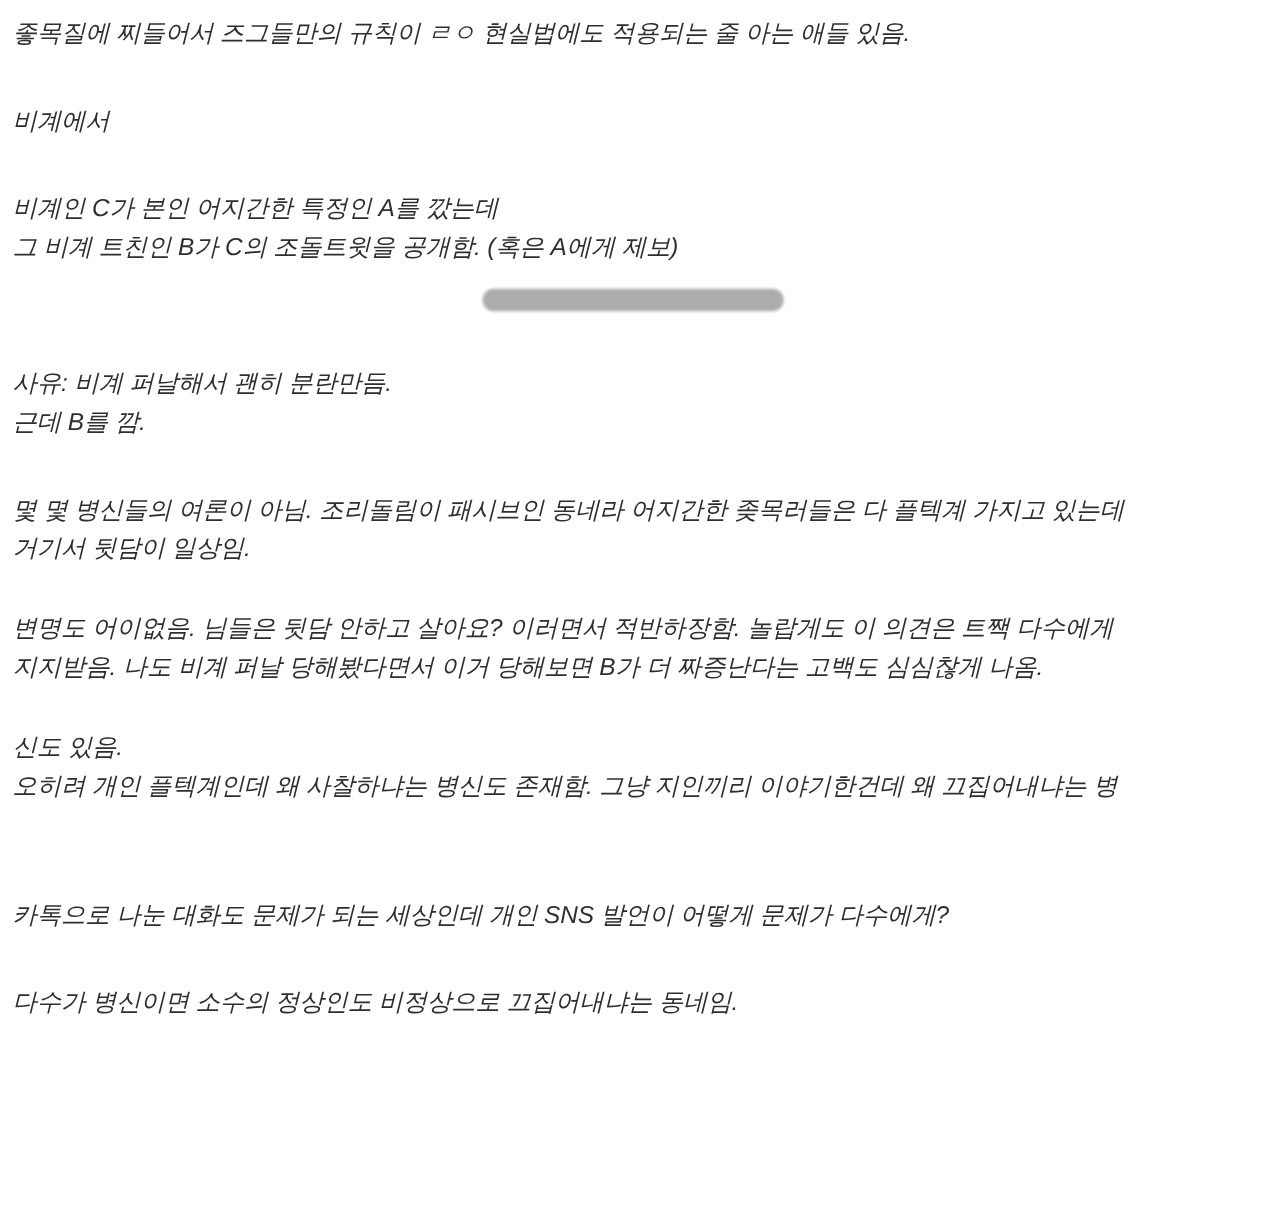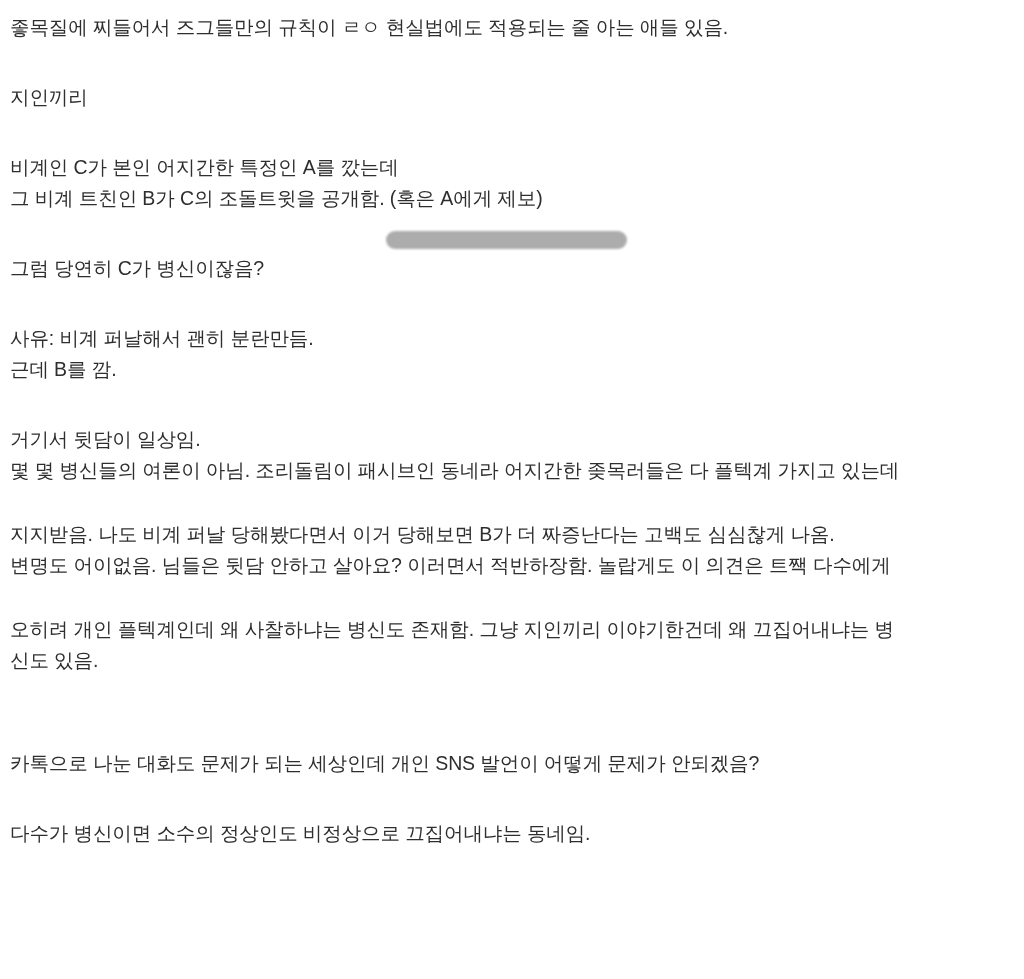--- a/index.html
+++ b/index.html
@@ -20,6 +20,7 @@
     height: 979px;
     box-sizing: border-box;
     padding: 12px 14px 0 10px;
+    font-style: italic;
   }
   .gap-lg { height: 39px; }
   .gap-md { height: 33px; }

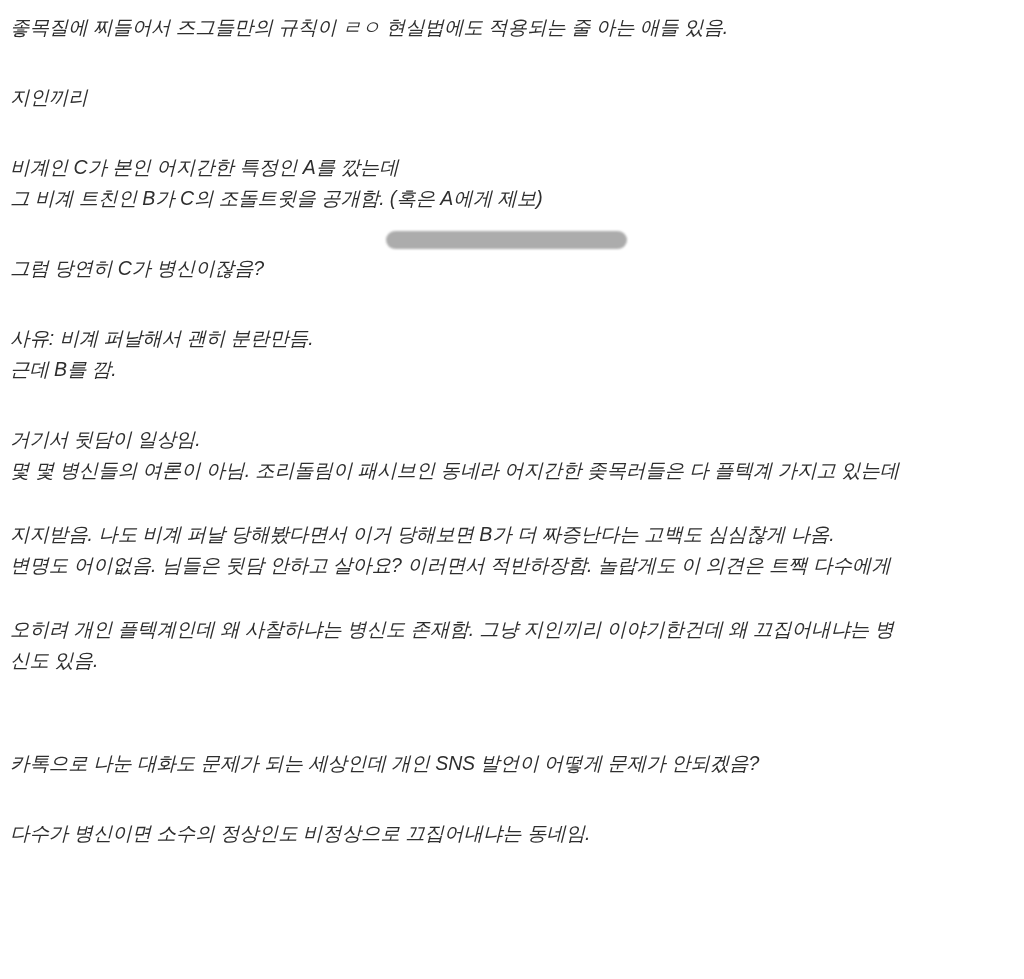--- a/index.html
+++ b/index.html
@@ -55,7 +55,7 @@
   <div class="gap-lg"></div>
 
   <div class="block">
-    <div class="line">지인끼리</div>
+    <div class="line">비계에서</div>
   </div>
   <div class="gap-lg"></div>
 

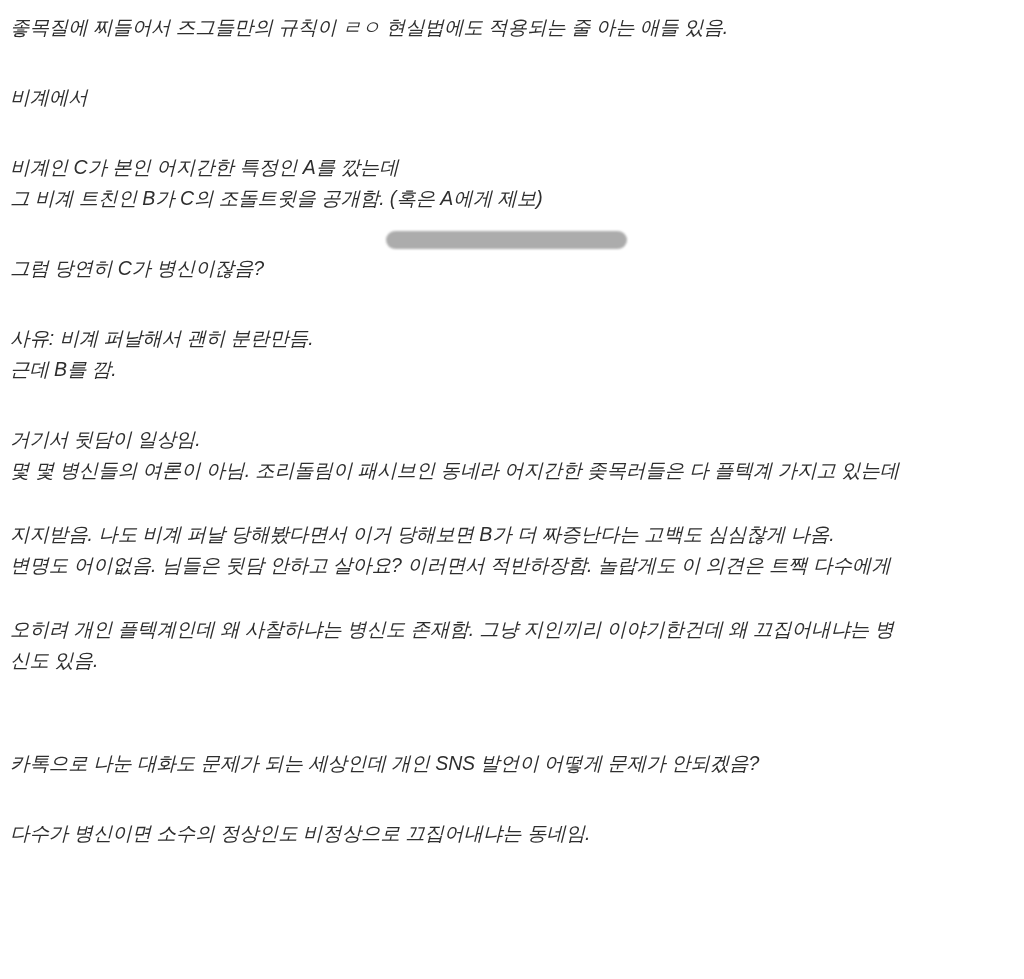--- a/index.html
+++ b/index.html
@@ -65,9 +65,6 @@
   </div>
   <div class="gap-lg"></div>
 
-  <div class="block">
-    <div class="line">그럼 당연히 C가 병신이잖음?</div>
-  </div>
   <div class="gap-lg"></div>
 
   <div class="block">

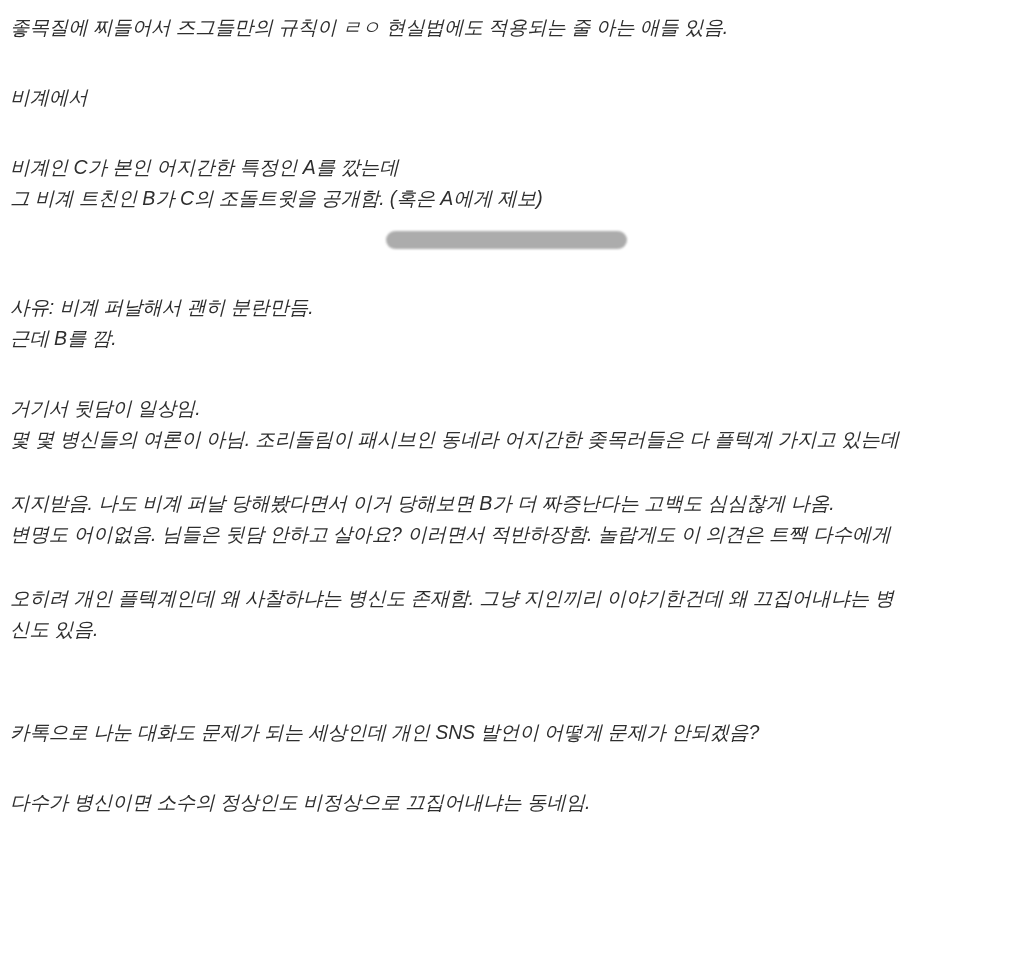--- a/index.html
+++ b/index.html
@@ -74,8 +74,8 @@
   <div class="gap-lg"></div>
 
   <div class="block">
+    <div class="line">몇 몇 병신들의 여론이 아님. 조리돌림이 패시브인 동네라 어지간한 좆목러들은 다 플텍계 가지고 있는데</div>
     <div class="line">거기서 뒷담이 일상임.</div>
-    <div class="line">몇 몇 병신들의 여론이 아님. 조리돌림이 패시브인 동네라 어지간한 좆목러들은 다 플텍계 가지고 있는데</div>
   </div>
   <div class="gap-md"></div>
 

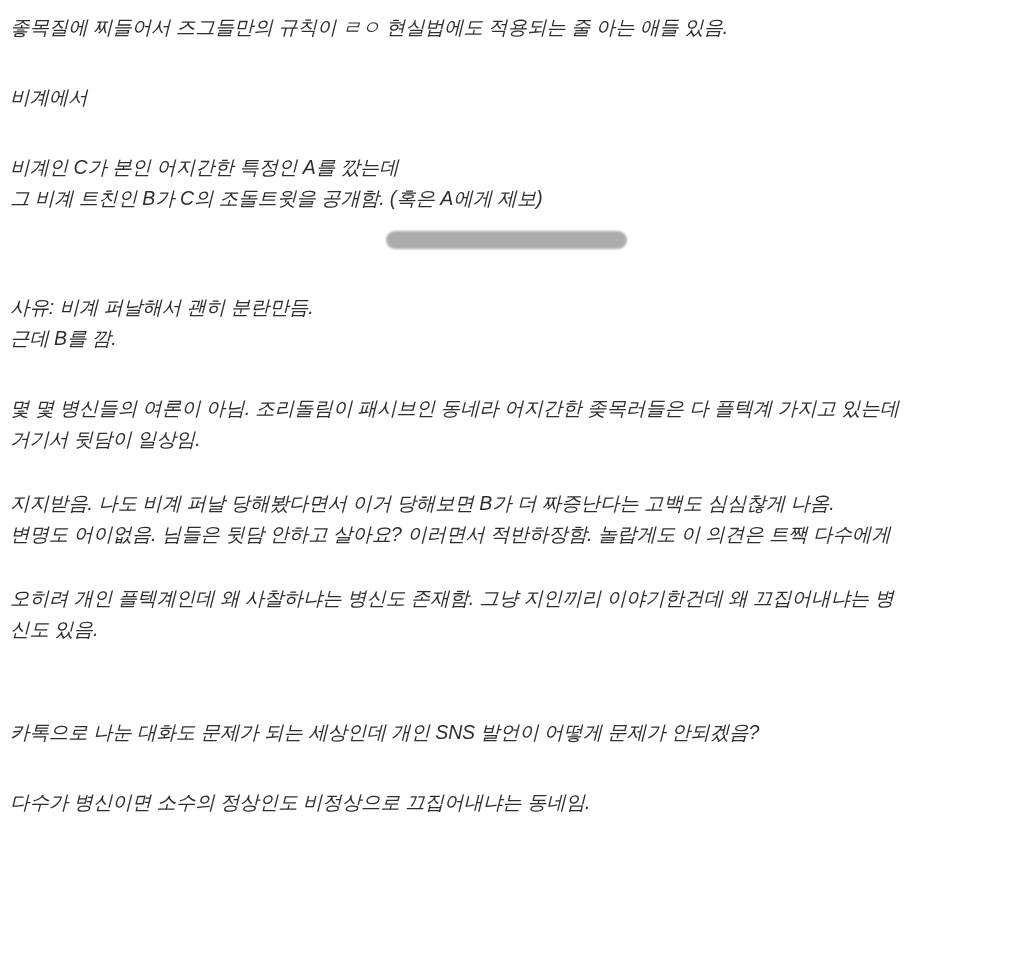--- a/index.html
+++ b/index.html
@@ -80,8 +80,8 @@
   <div class="gap-md"></div>
 
   <div class="block">
+    <div class="line">변명도 어이없음. 님들은 뒷담 안하고 살아요? 이러면서 적반하장함. 놀랍게도 이 의견은 트짹 다수에게</div>
     <div class="line">지지받음. 나도 비계 퍼날 당해봤다면서 이거 당해보면 B가 더 짜증난다는 고백도 심심찮게 나옴.</div>
-    <div class="line">변명도 어이없음. 님들은 뒷담 안하고 살아요? 이러면서 적반하장함. 놀랍게도 이 의견은 트짹 다수에게</div>
   </div>
   <div class="gap-md"></div>
 

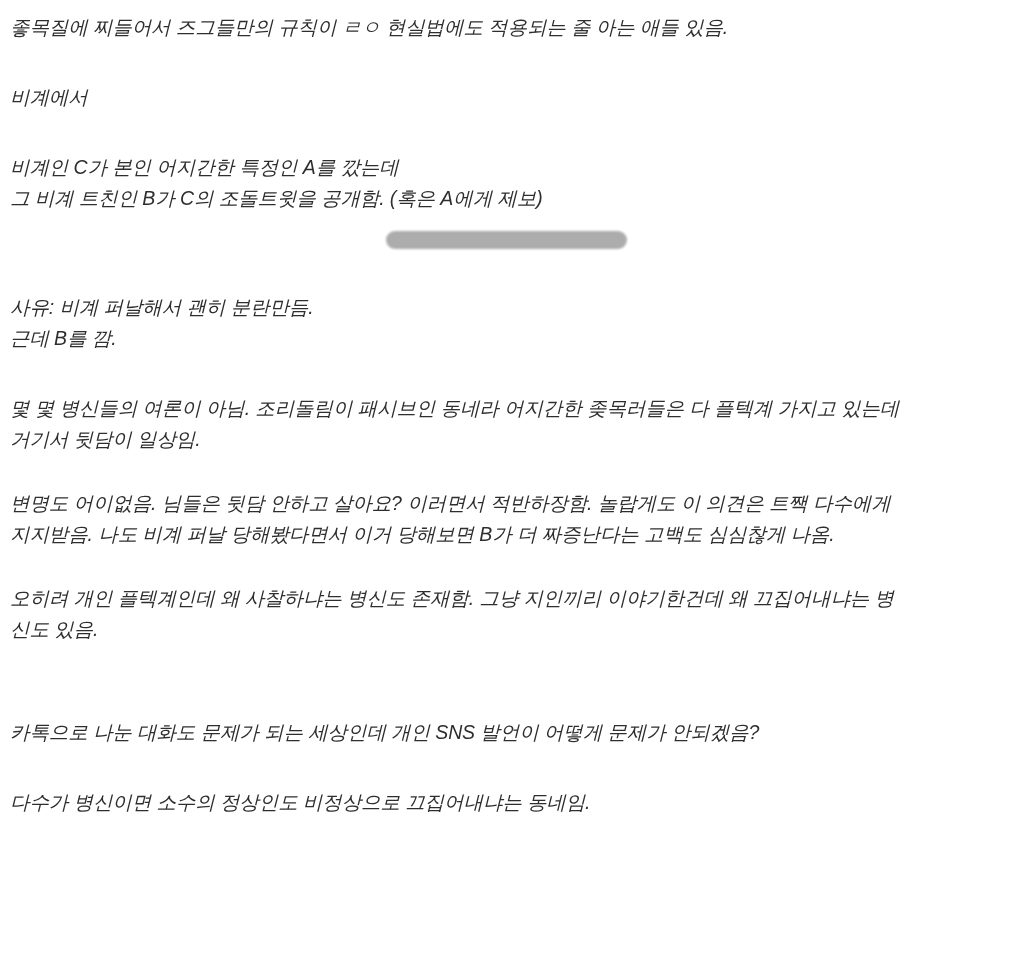--- a/index.html
+++ b/index.html
@@ -86,8 +86,8 @@
   <div class="gap-md"></div>
 
   <div class="block">
+    <div class="line">신도 있음.</div>
     <div class="line">오히려 개인 플텍계인데 왜 사찰하냐는 병신도 존재함. 그냥 지인끼리 이야기한건데 왜 끄집어내냐는 병</div>
-    <div class="line">신도 있음.</div>
   </div>
   <div class="gap-md"></div>
 

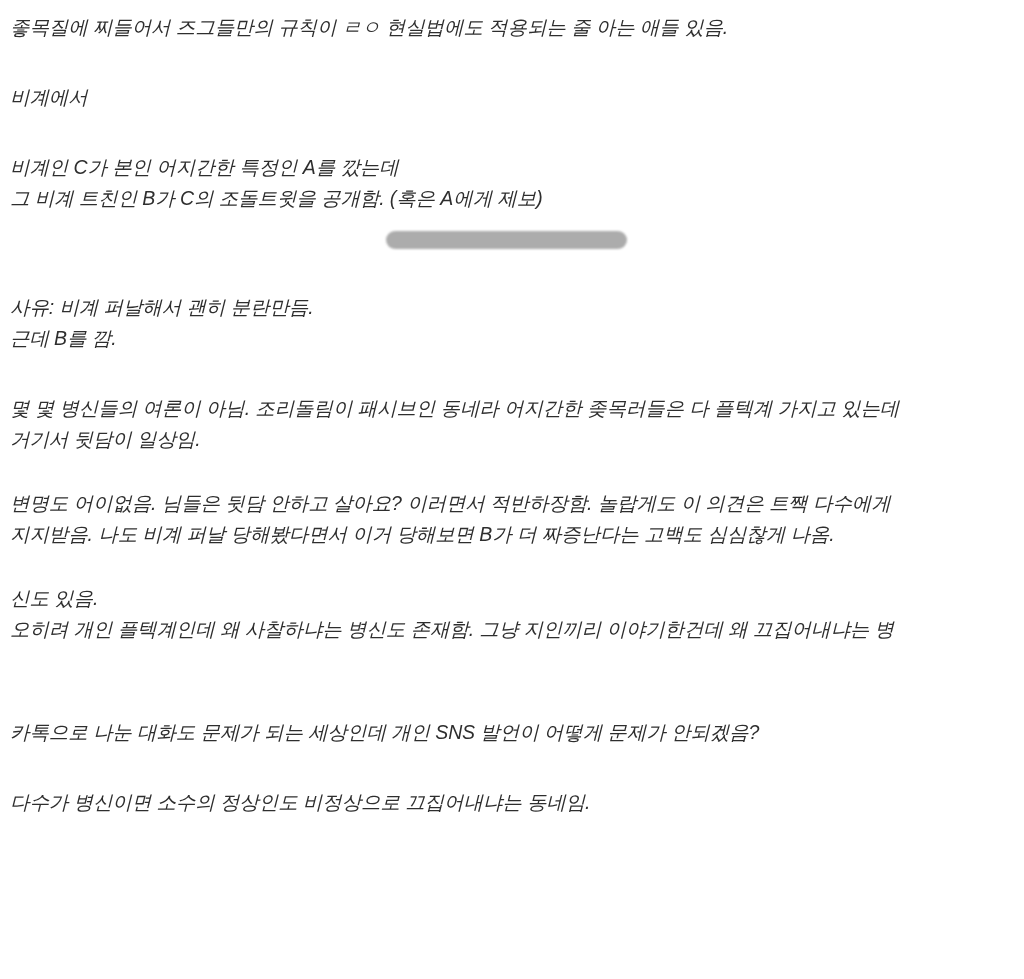--- a/index.html
+++ b/index.html
@@ -94,7 +94,7 @@
   <div class="gap-lg"></div>
 
   <div class="block">
-    <div class="line">카톡으로 나눈 대화도 문제가 되는 세상인데 개인 SNS 발언이 어떻게 문제가 안되겠음?</div>
+    <div class="line">카톡으로 나눈 대화도 문제가 되는 세상인데 개인 SNS 발언이 어떻게 문제가 다수에게?</div>
   </div>
   <div class="gap-lg"></div>
 

